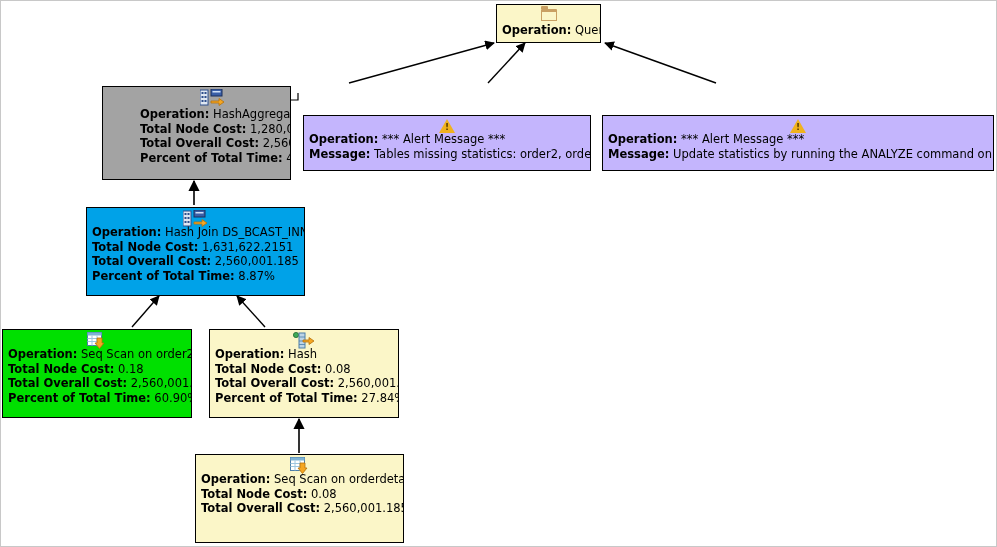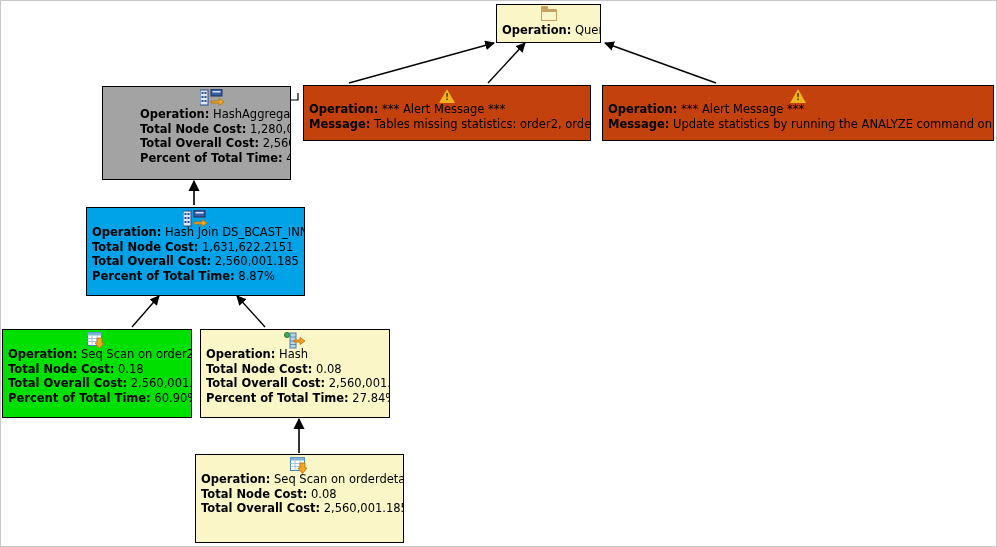--- a/index.html
+++ b/index.html
@@ -73,7 +73,8 @@
     background: #fbf6c8;
   }
   .n-alert {
-    background: #c2410c;
+    background: #c4b5fd;
+    margin-top: 30px;
   }
   .icon {
     display: inline-block;

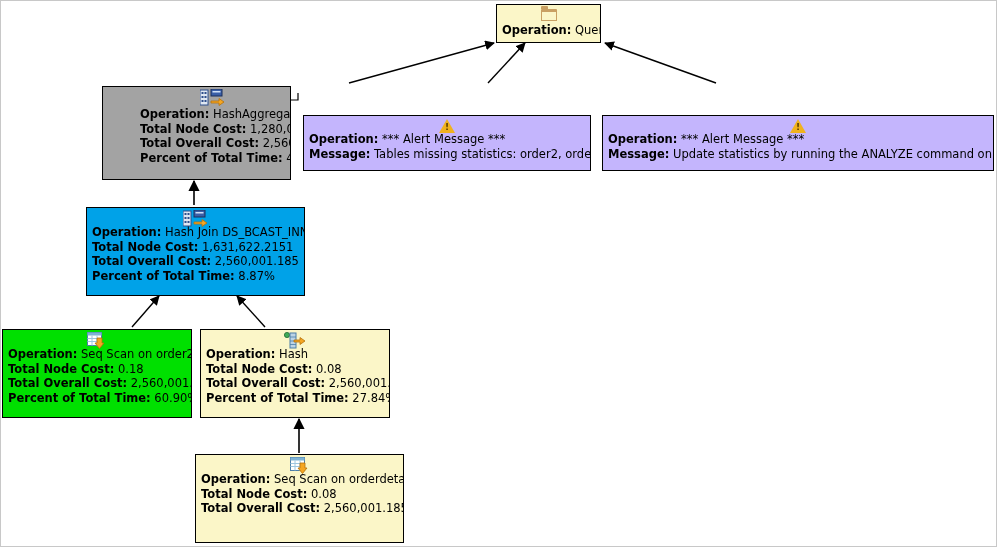--- a/index.html
+++ b/index.html
@@ -330,7 +330,7 @@
     </div>
   </div>
 
-  <div class="node n-yellow" style="left:199px; top:328px; width:190px; height:89px;">
+  <div class="node n-yellow" style="left:208px; top:328px; width:190px; height:89px;">
     <div class="icon-row" style="height:17px;">
       <span class="icon ic-hash">
         <svg class="icon-svg" width="22" height="18" viewBox="0 0 22 18" xmlns="http://www.w3.org/2000/svg">

